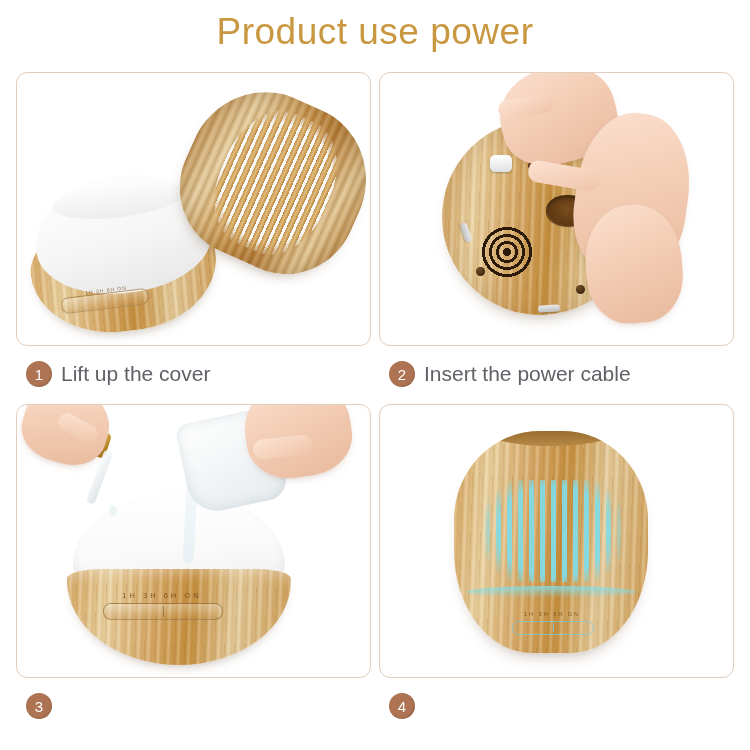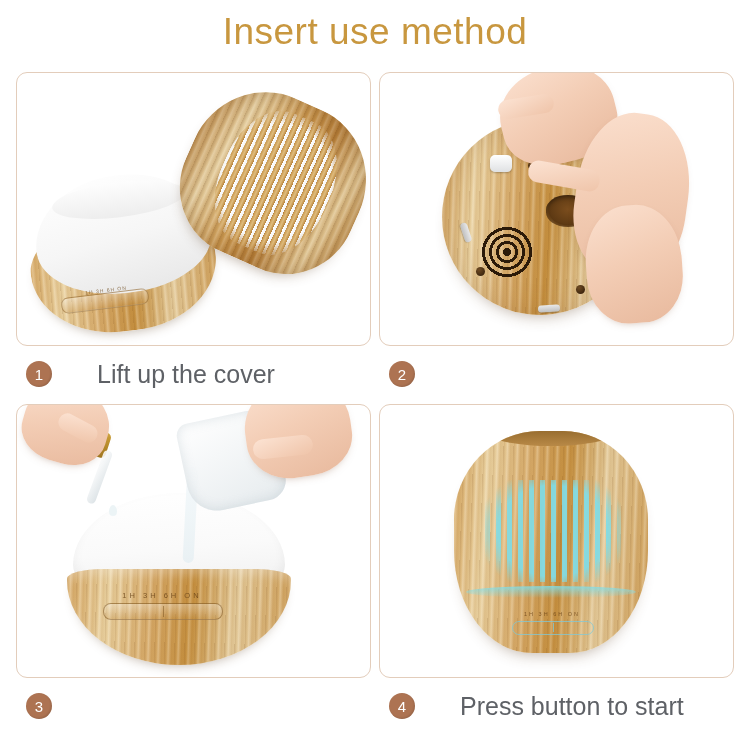--- a/index.html
+++ b/index.html
@@ -255,7 +255,7 @@
 
 <div class="page">
 
-  <div class="title">Insert use method</div>
+  <div class="title">Product use power</div>
 
   <div class="grid">
 

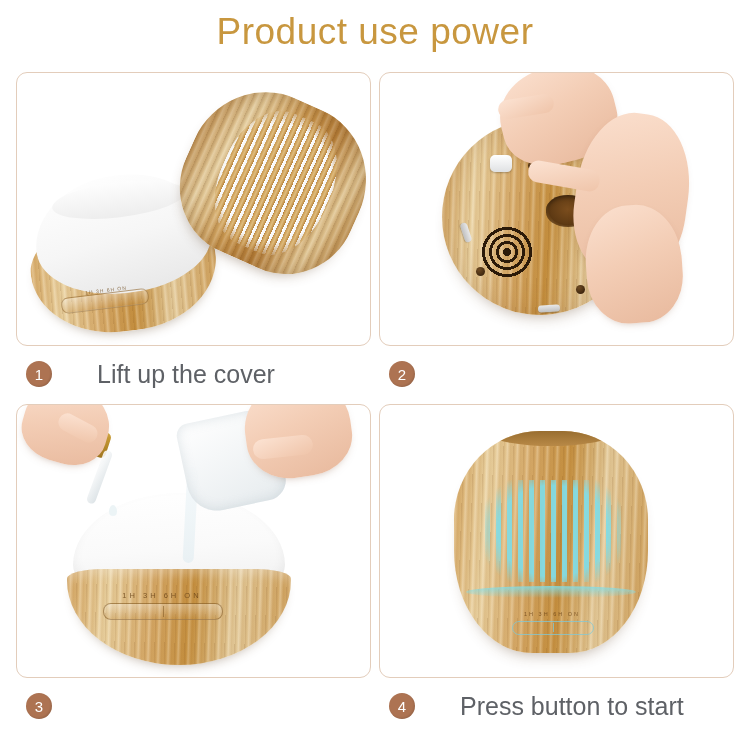--- a/index.html
+++ b/index.html
@@ -44,7 +44,7 @@
     font-size:15px;font-weight:400;flex:0 0 auto;
     box-shadow:inset -1px -1px 2px rgba(0,0,0,.12);
   }
-  .cap-text{font-size:25px;color:#5e6166;white-space:nowrap;margin-left:36px;}
+  .cap-text{font-size:21px;color:#5e6166;white-space:nowrap;}
 
   
   .stage{position:absolute;inset:0;}

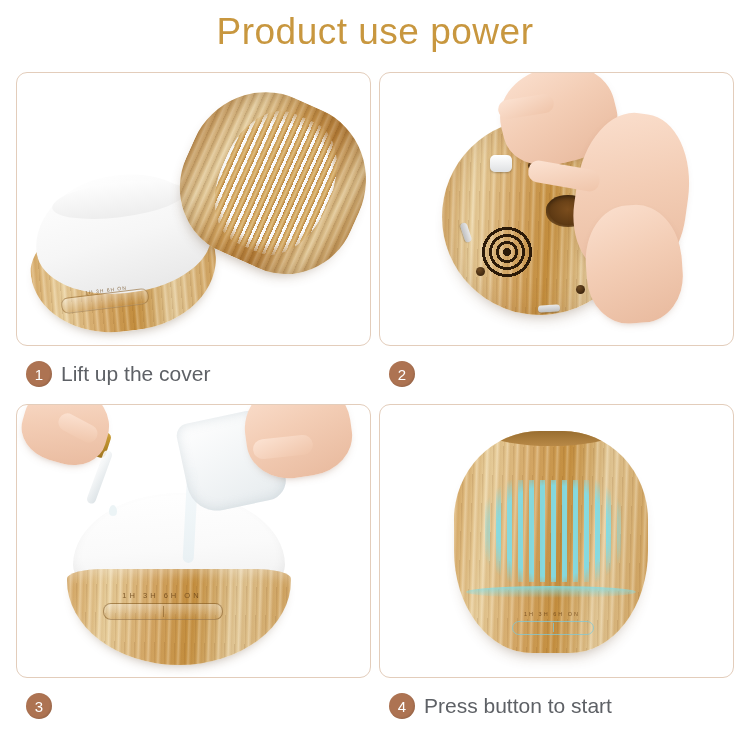--- a/index.html
+++ b/index.html
@@ -301,6 +301,7 @@
       </div>
       <div class="caption">
         <span class="badge">2</span>
+        <span class="cap-text">Insert the power cable</span>
       </div>
     </div>
 

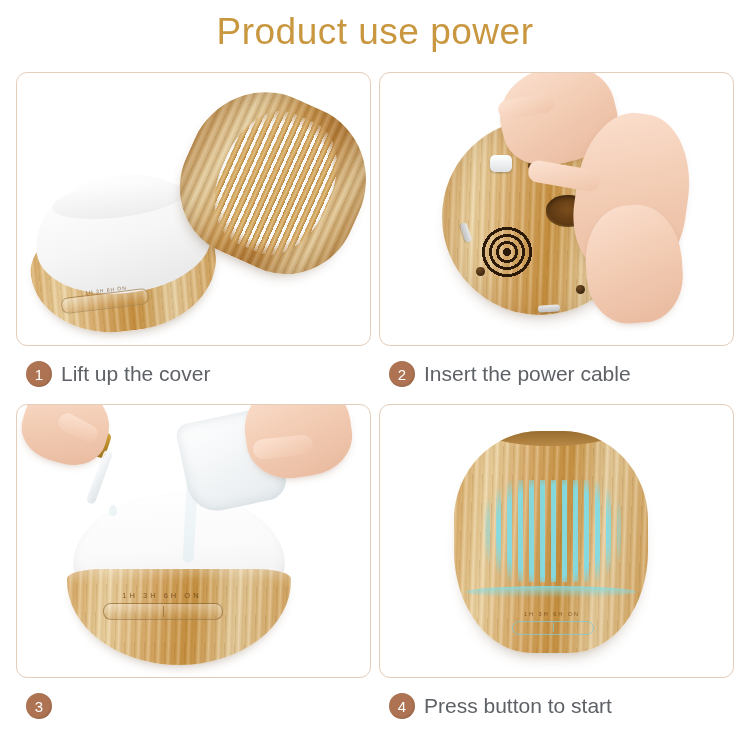--- a/index.html
+++ b/index.html
@@ -342,7 +342,6 @@
       </div>
       <div class="caption">
         <span class="badge">4</span>
-        <span class="cap-text">Press button to start</span>
       </div>
     </div>
 

